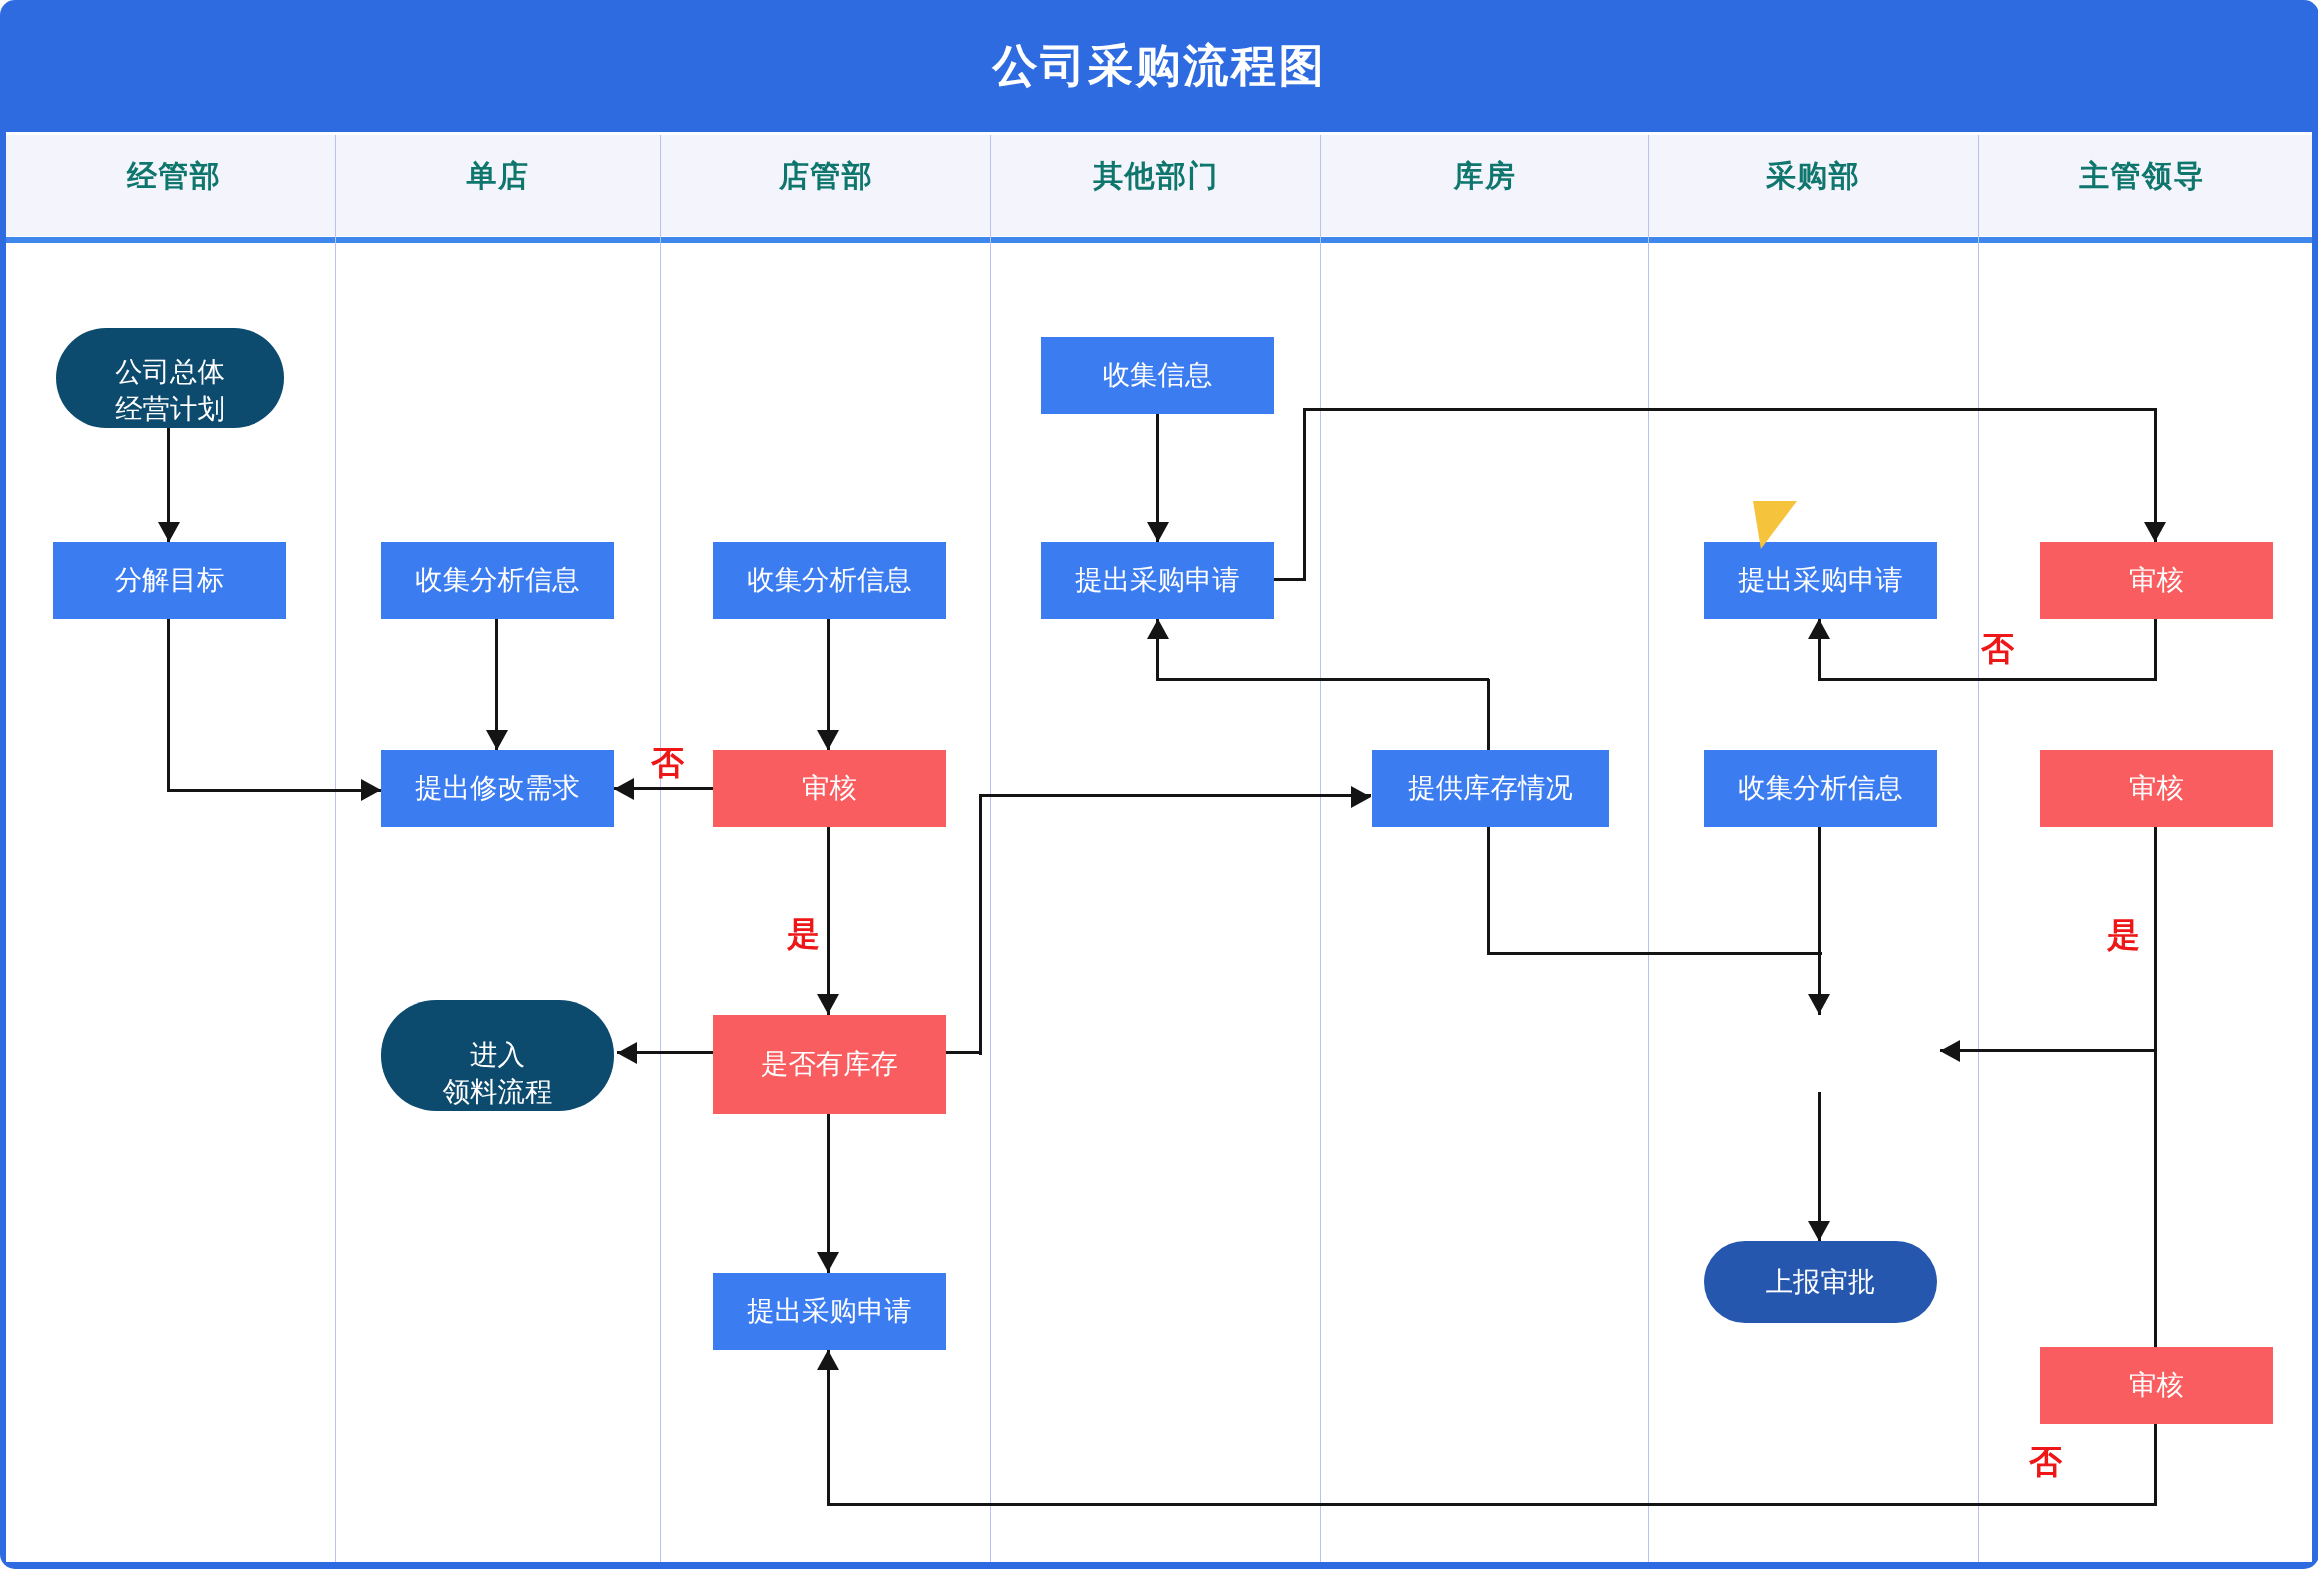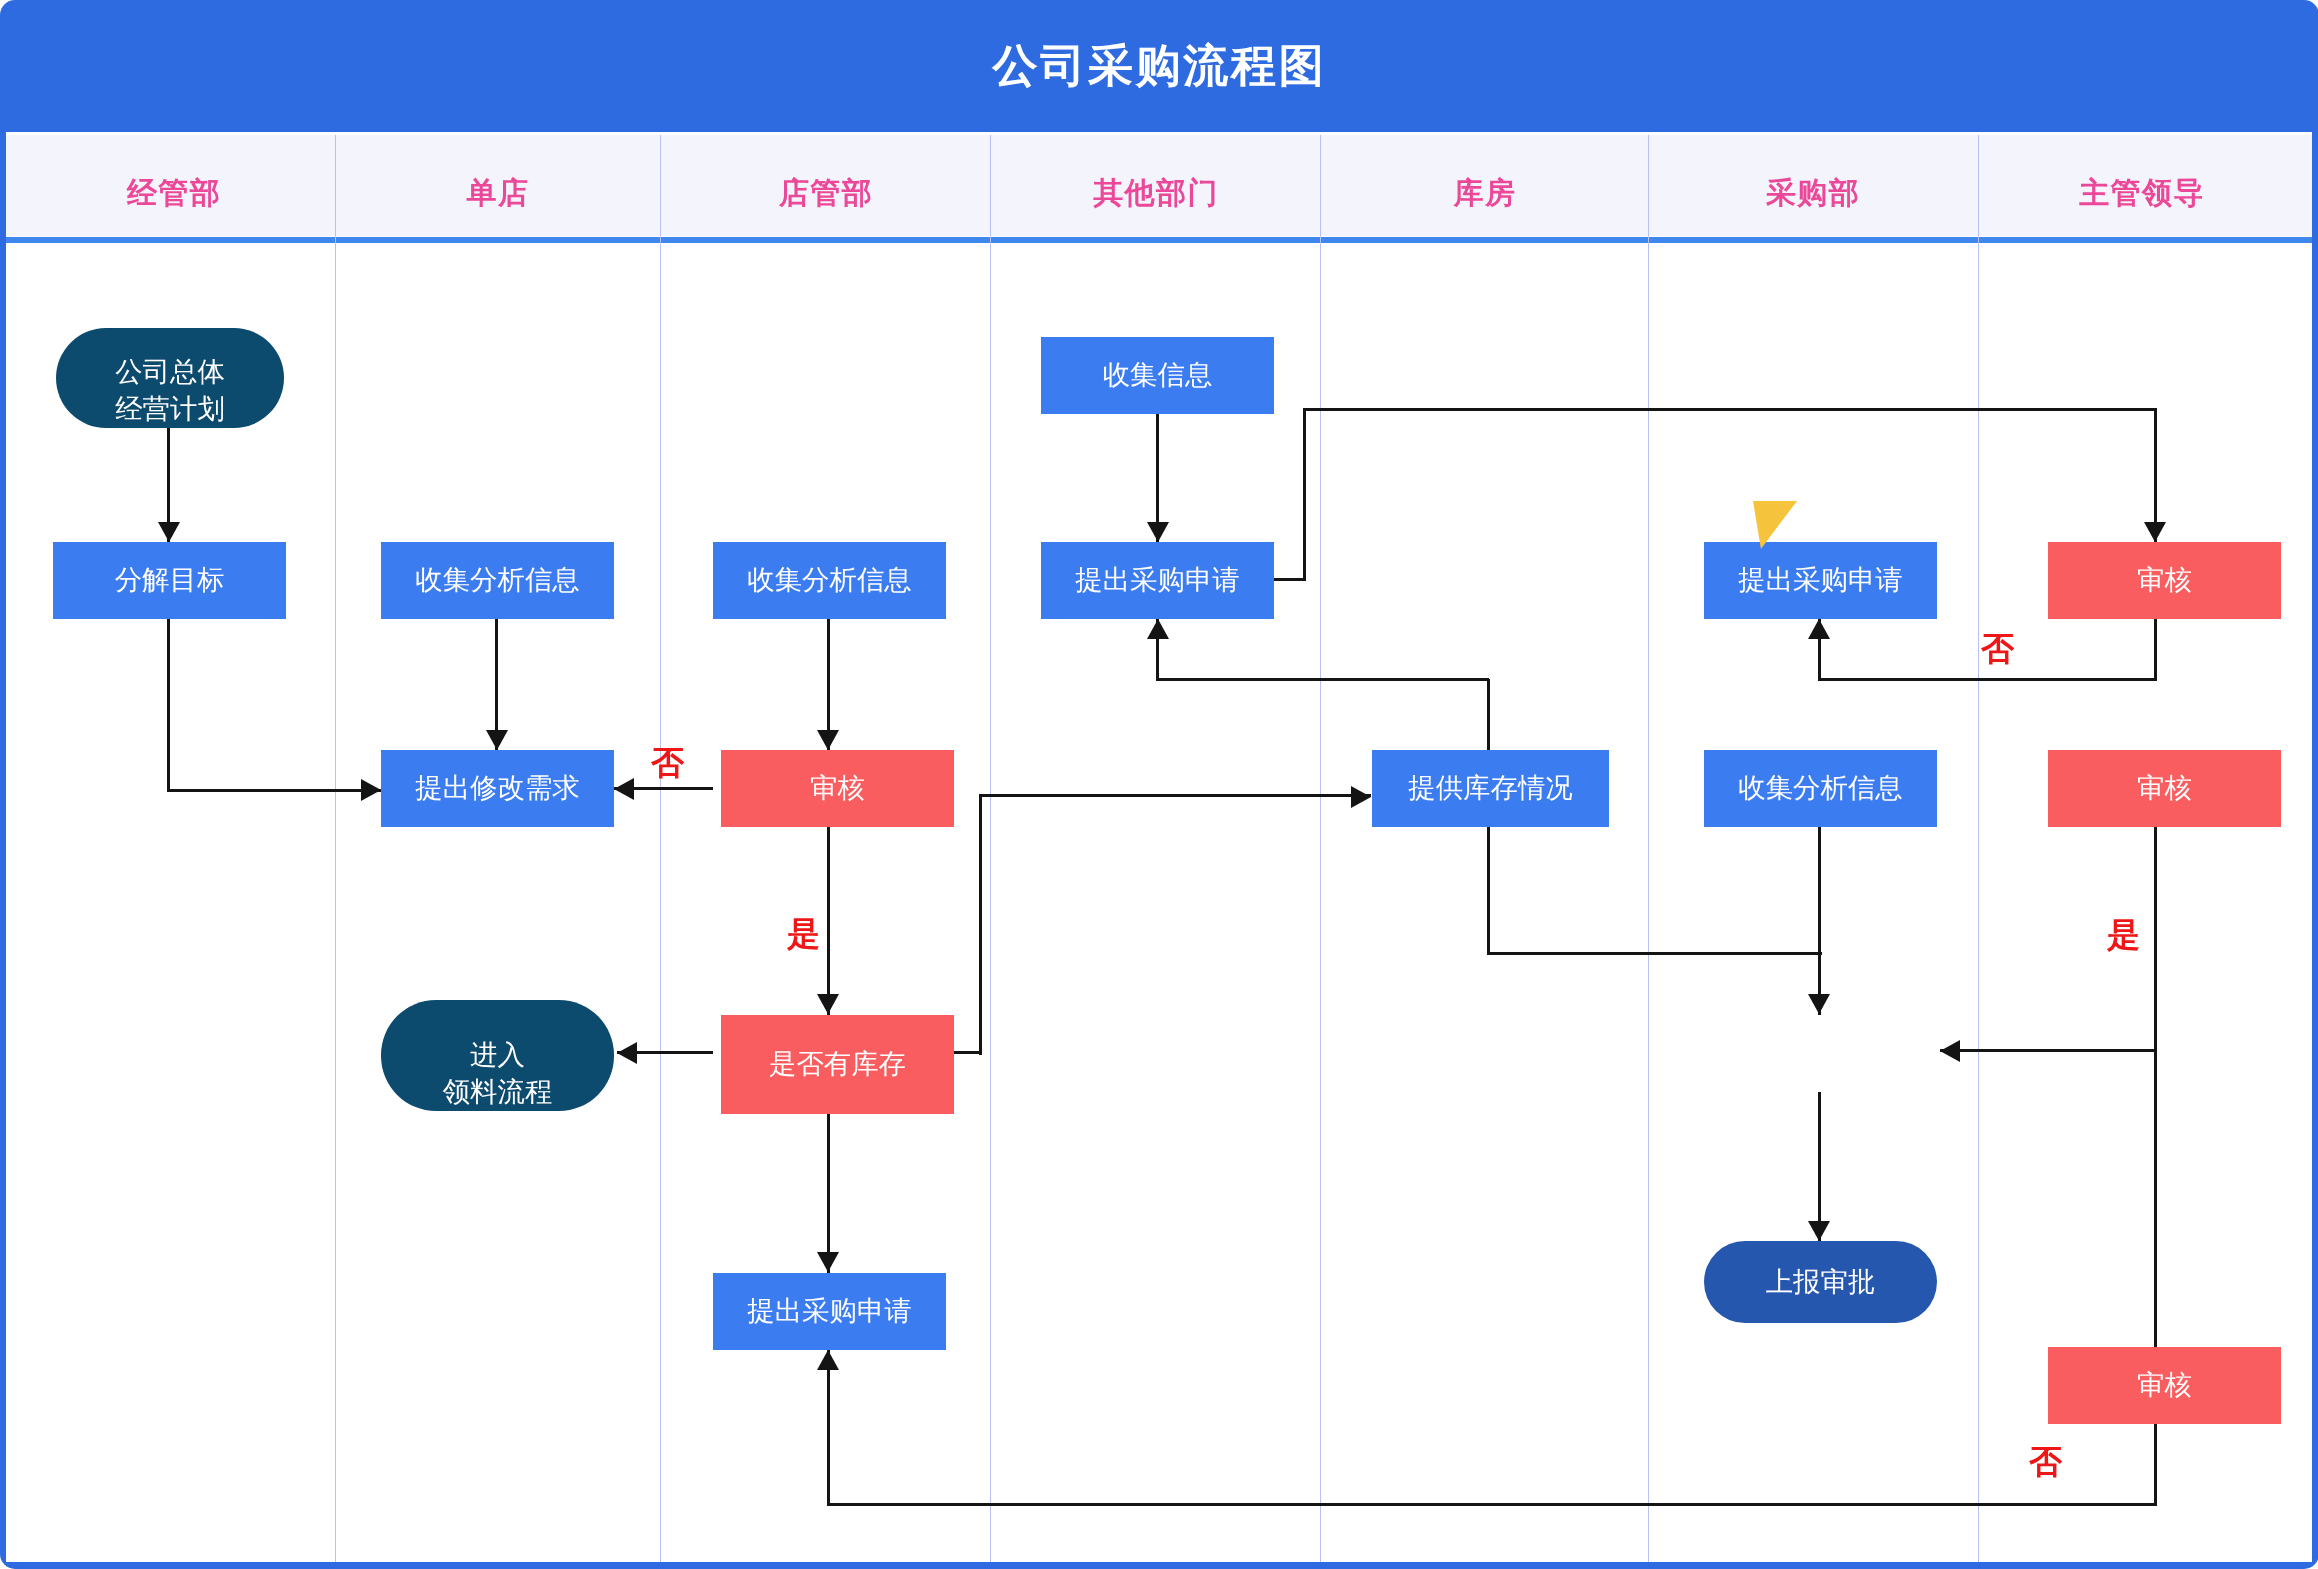--- a/index.html
+++ b/index.html
@@ -12,8 +12,8 @@
   .band{position:absolute;left:6.2px;top:135px;width:2306px;height:101px;background:#f4f5fc;}
   .strip{position:absolute;left:6.2px;top:237px;width:2306px;height:6.2px;background:#3e87ec;}
   .lane-line{position:absolute;top:135px;height:1427px;width:1.4px;background:#b7c1f3;}
-  .lane-label{position:absolute;top:145px;height:101px;line-height:101px;transform:translateX(-50%);
-              font-family:Liberation Mono, monospace;font-size:30px;font-weight:700;color:#ec4899;letter-spacing:1.4px;}
+  .lane-label{position:absolute;top:125px;height:101px;line-height:101px;transform:translateX(-50%);
+              font-family:Liberation Serif, serif;font-size:30px;font-weight:700;color:#0f766e;letter-spacing:1.4px;}
   .node{position:absolute;display:flex;align-items:center;justify-content:center;flex-direction:column;
         color:#ffffff;font-size:27.4px;text-align:center;line-height:1.35;}
   .rect-blue{background:#3b7cf1;}

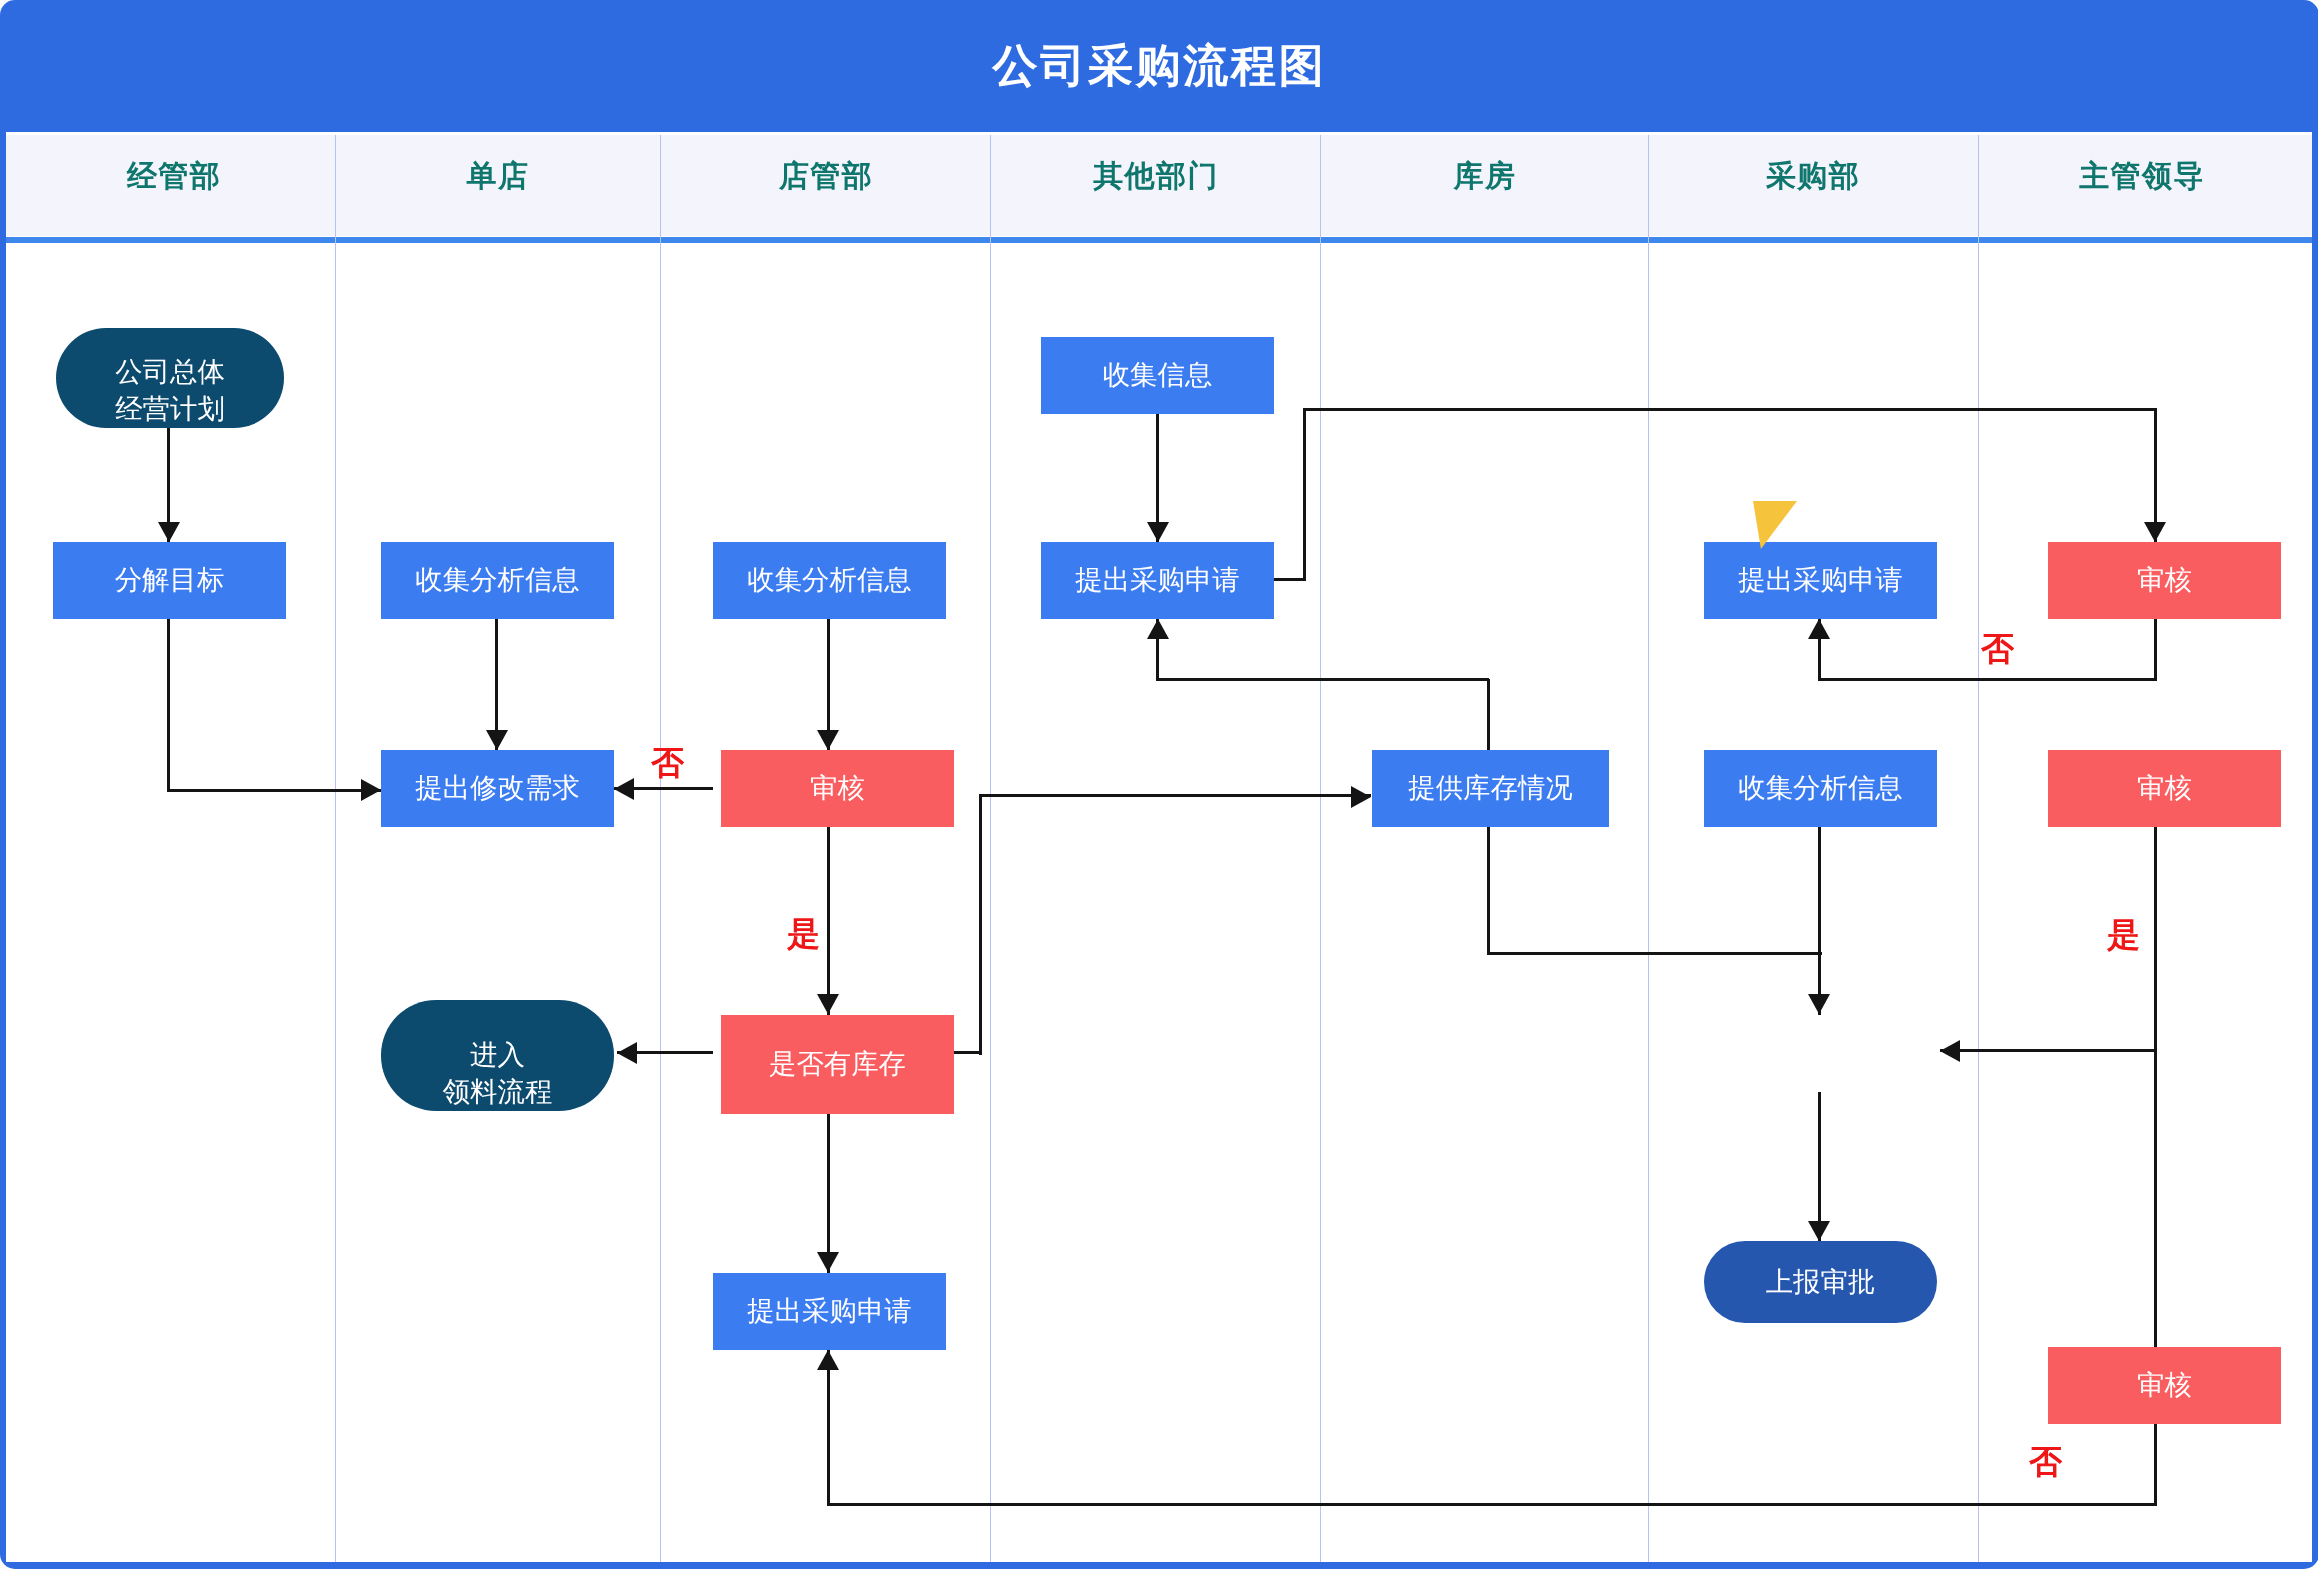--- a/index.html
+++ b/index.html
@@ -17,7 +17,7 @@
   .node{position:absolute;display:flex;align-items:center;justify-content:center;flex-direction:column;
         color:#ffffff;font-size:27.4px;text-align:center;line-height:1.35;}
   .rect-blue{background:#3b7cf1;}
-  .rect-red{background:#f95d5f;margin-left:8px;}
+  .rect-red{background:#f95d5f;}
   .pill{background:#0c4a6e;border-radius:55px;justify-content:flex-end;}
   .pill-sm{background:#2657ae;border-radius:41px;}
   .balloon{position:absolute;background:#f6c33c;border-radius:50%;display:flex;align-items:center;justify-content:center;

